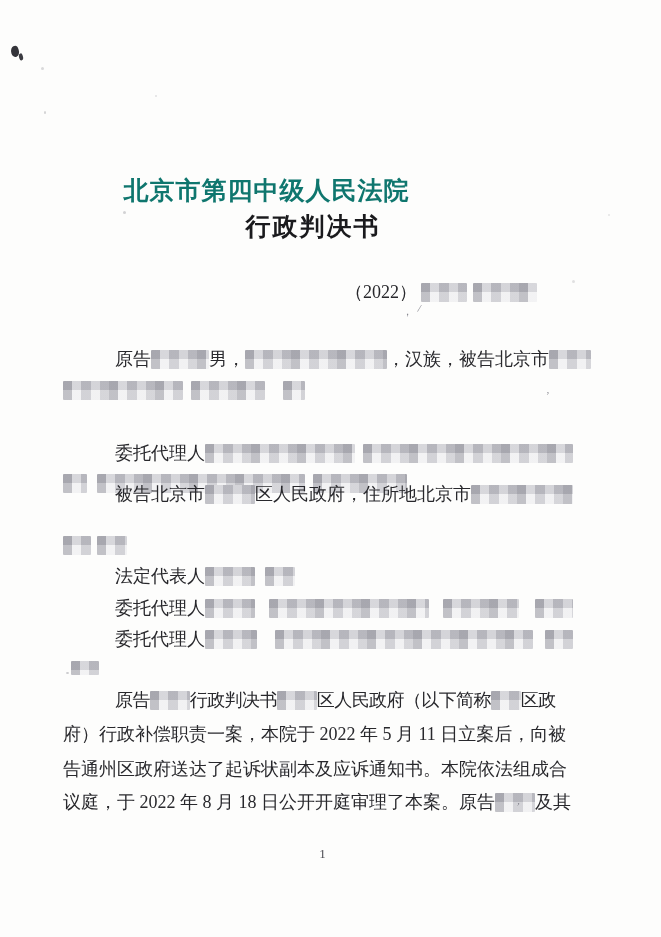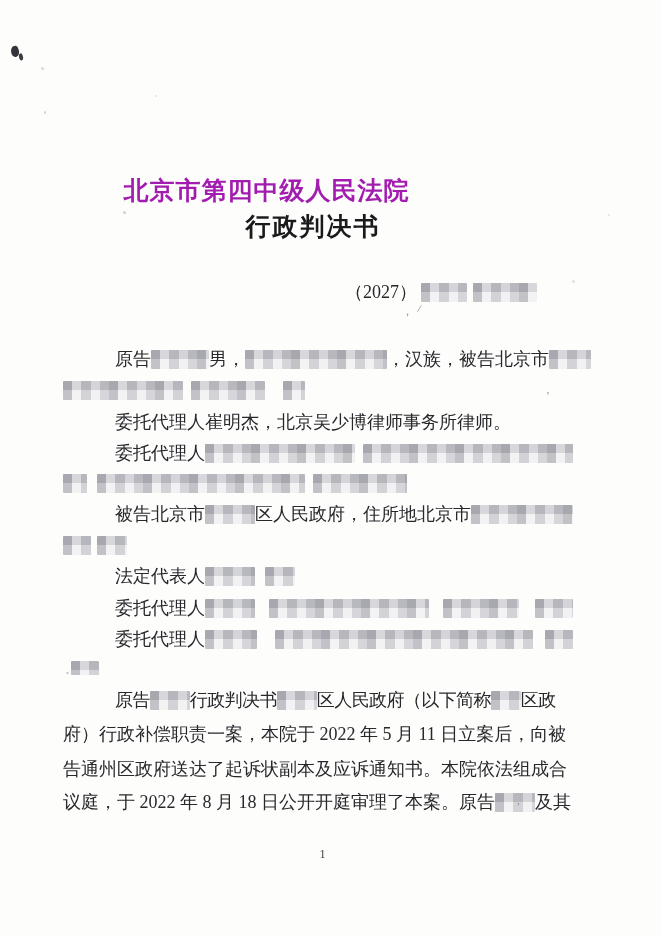--- a/index.html
+++ b/index.html
@@ -17,7 +17,7 @@
   .court-name{
     position:absolute;top:176px;left:0;width:533px;margin:0;
     text-align:center;font-size:25px;line-height:30px;font-weight:700;
-    letter-spacing:1px;color:#a21caf;
+    letter-spacing:1px;color:#0f766e;
   }
   .doc-type{
     position:absolute;top:212px;left:0;width:626px;margin:0;

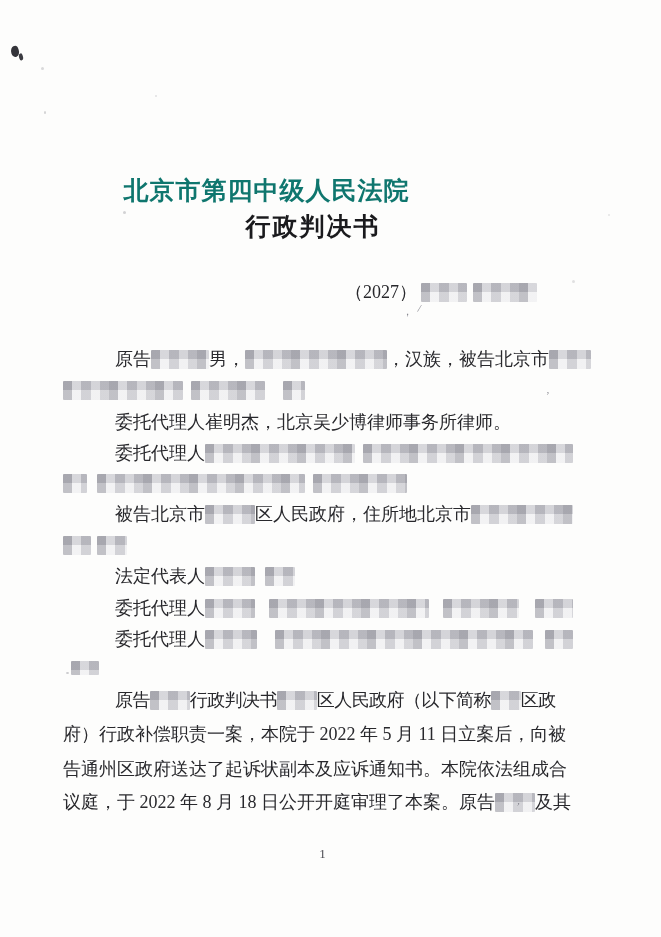--- a/index.html
+++ b/index.html
@@ -70,7 +70,7 @@
   <h2 class="doc-type">行政判决书</h2>
 
   <div id="body-lines">
-      <div class="line" style="top: 280px; left: 345px;"><span class="txt">（2027）</span><span class="gap" style="width: 4px;"></span><span class="redact" style="width: 46px;"></span><span class="gap" style="width: 6px;"></span><span class="redact" style="width: 64px;"></span></div>
+      <div class="line" style="top: 280px; left: 345px;"><span class="txt">（2022）</span><span class="gap" style="width: 4px;"></span><span class="redact" style="width: 46px;"></span><span class="gap" style="width: 6px;"></span><span class="redact" style="width: 64px;"></span></div>
       <div class="line" style="top: 347px;"><span class="gap" style="width: 52px;"></span><span class="txt">原告</span><span class="redact" style="width: 58px;"></span><span class="txt">男，</span><span class="redact" style="width: 142px;"></span><span class="txt">，汉族，被告北京市</span><span class="redact" style="width: 42px;"></span></div>
       <div class="line" style="top: 378px;"><span class="redact" style="width: 120px;"></span><span class="gap" style="width: 8px;"></span><span class="redact" style="width: 74px;"></span><span class="gap" style="width: 18px;"></span><span class="redact" style="width: 22px;"></span></div>
       <div class="line" style="top: 410px;"><span class="gap" style="width: 52px;"></span><span class="txt">委托代理人崔明杰，北京吴少博律师事务所律师。</span></div>

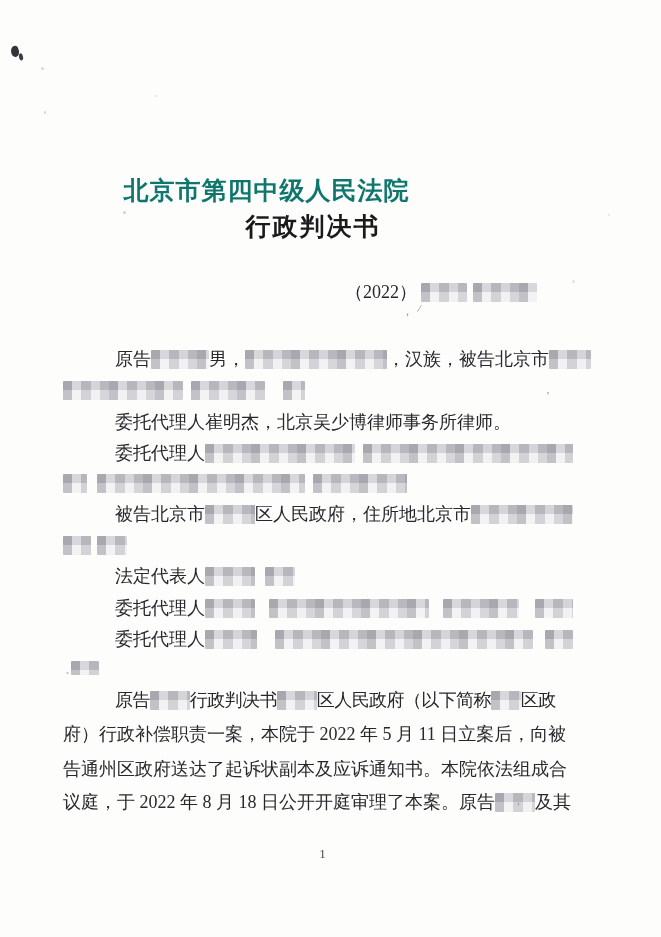--- a/index.html
+++ b/index.html
@@ -73,7 +73,7 @@
       <div class="line" style="top: 280px; left: 345px;"><span class="txt">（2022）</span><span class="gap" style="width: 4px;"></span><span class="redact" style="width: 46px;"></span><span class="gap" style="width: 6px;"></span><span class="redact" style="width: 64px;"></span></div>
       <div class="line" style="top: 347px;"><span class="gap" style="width: 52px;"></span><span class="txt">原告</span><span class="redact" style="width: 58px;"></span><span class="txt">男，</span><span class="redact" style="width: 142px;"></span><span class="txt">，汉族，被告北京市</span><span class="redact" style="width: 42px;"></span></div>
       <div class="line" style="top: 378px;"><span class="redact" style="width: 120px;"></span><span class="gap" style="width: 8px;"></span><span class="redact" style="width: 74px;"></span><span class="gap" style="width: 18px;"></span><span class="redact" style="width: 22px;"></span></div>
-      <div class="line" style="top: 410px;"><span class="gap" style="width: 52px;"></span><span class="txt">委托代理人崔明杰，北京吴少博律师事务所律师。</span></div>
+      <div class="line" style="top: 410px;"><span class="gap" style="width: 52px;"></span></div>
       <div class="line" style="top: 441px;"><span class="gap" style="width: 52px;"></span><span class="txt">委托代理人</span><span class="redact" style="width: 150px;"></span><span class="gap" style="width: 8px;"></span><span class="redact" style="width: 210px;"></span></div>
       <div class="line" style="top: 471px;"><span class="redact" style="width: 24px;"></span><span class="gap" style="width: 10px;"></span><span class="redact" style="width: 208px;"></span><span class="gap" style="width: 8px;"></span><span class="redact" style="width: 94px;"></span></div>
       <div class="line" style="top: 502px;"><span class="gap" style="width: 52px;"></span><span class="txt">被告北京市</span><span class="redact" style="width: 50px;"></span><span class="txt">区人民政府，住所地北京市</span><span class="redact" style="width: 102px;"></span></div>

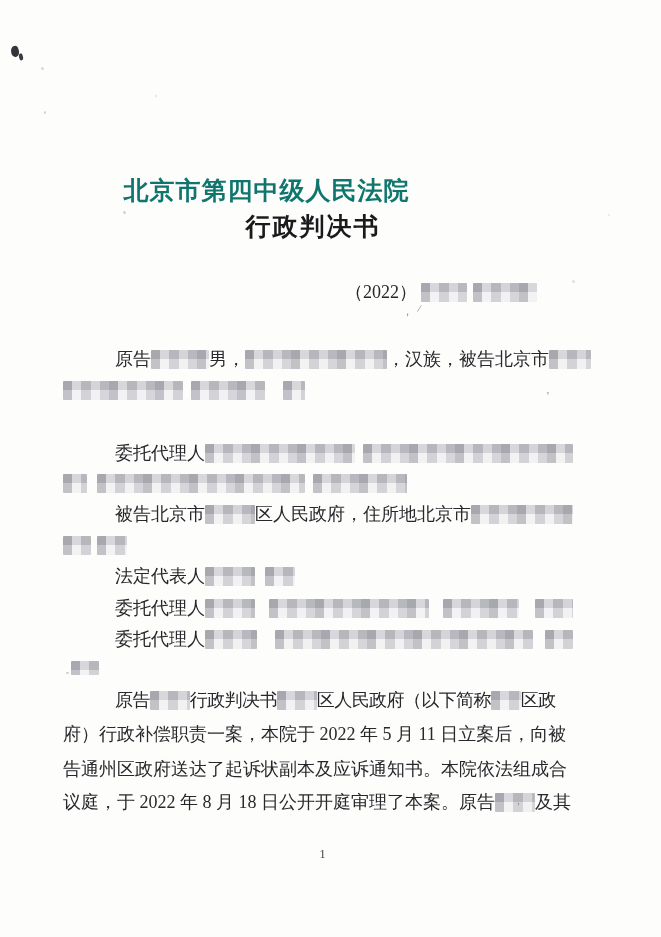--- a/index.html
+++ b/index.html
@@ -76,7 +76,7 @@
       <div class="line" style="top: 410px;"><span class="gap" style="width: 52px;"></span></div>
       <div class="line" style="top: 441px;"><span class="gap" style="width: 52px;"></span><span class="txt">委托代理人</span><span class="redact" style="width: 150px;"></span><span class="gap" style="width: 8px;"></span><span class="redact" style="width: 210px;"></span></div>
       <div class="line" style="top: 471px;"><span class="redact" style="width: 24px;"></span><span class="gap" style="width: 10px;"></span><span class="redact" style="width: 208px;"></span><span class="gap" style="width: 8px;"></span><span class="redact" style="width: 94px;"></span></div>
-      <div class="line" style="top: 502px;"><span class="gap" style="width: 52px;"></span><span class="txt">被告北京市</span><span class="redact" style="width: 50px;"></span><span class="txt">区人民政府，住所地北京市</span><span class="redact" style="width: 102px;"></span></div>
+      <div class="line" style="top: 482px;"><span class="gap" style="width: 52px;"></span><span class="txt">被告北京市</span><span class="redact" style="width: 50px;"></span><span class="txt">区人民政府，住所地北京市</span><span class="redact" style="width: 102px;"></span></div>
       <div class="line" style="top: 533px;"><span class="redact" style="width: 28px;"></span><span class="gap" style="width: 6px;"></span><span class="redact" style="width: 30px;"></span></div>
       <div class="line" style="top: 564px;"><span class="gap" style="width: 52px;"></span><span class="txt">法定代表人</span><span class="redact" style="width: 50px;"></span><span class="gap" style="width: 10px;"></span><span class="redact" style="width: 30px;"></span></div>
       <div class="line" style="top: 596px;"><span class="gap" style="width: 52px;"></span><span class="txt">委托代理人</span><span class="redact" style="width: 50px;"></span><span class="gap" style="width: 14px;"></span><span class="redact" style="width: 160px;"></span><span class="gap" style="width: 14px;"></span><span class="redact" style="width: 76px;"></span><span class="gap" style="width: 16px;"></span><span class="redact" style="width: 38px;"></span></div>

